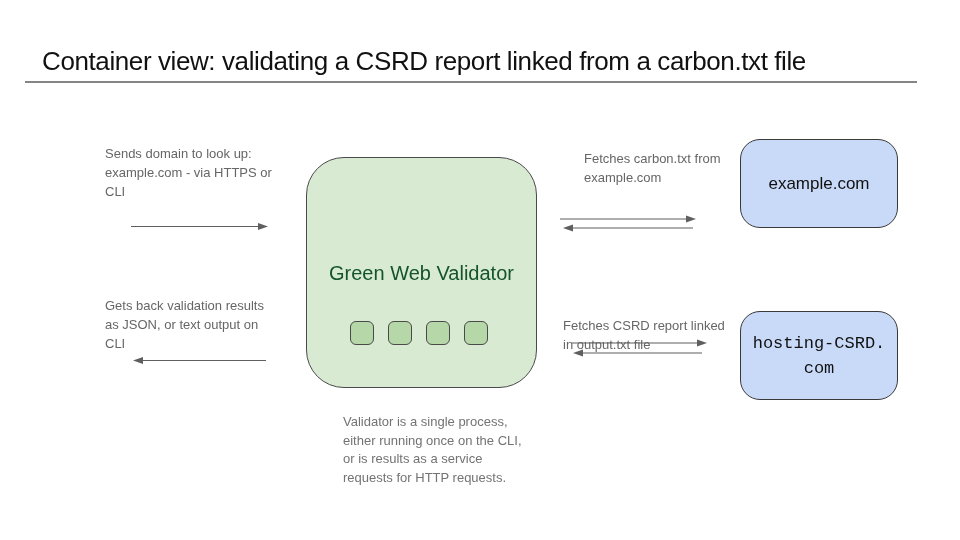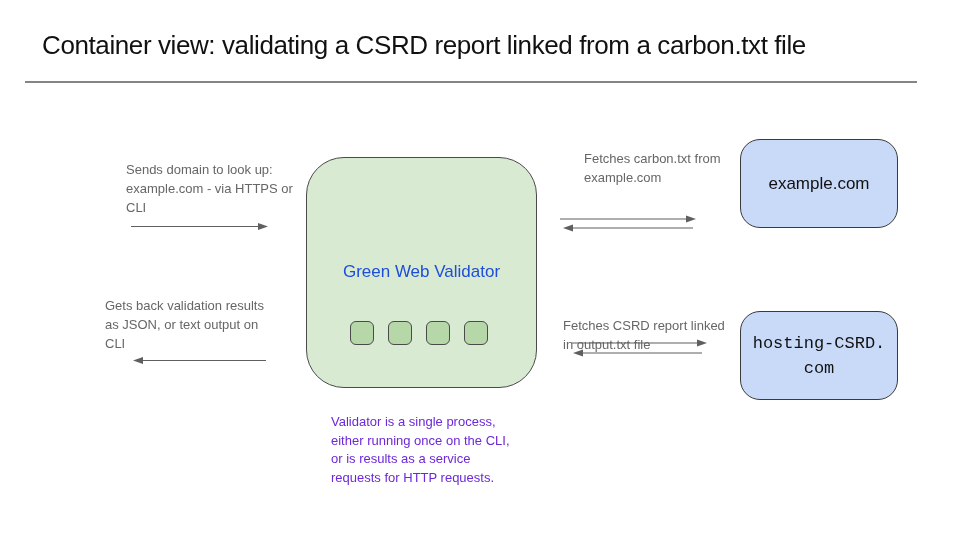--- a/index.html
+++ b/index.html
@@ -16,7 +16,7 @@
   .slide-title {
     position: absolute;
     left: 42px;
-    top: 30px;
+    top: 46px;
     margin: 0;
     font-size: 26px;
     font-weight: 500;

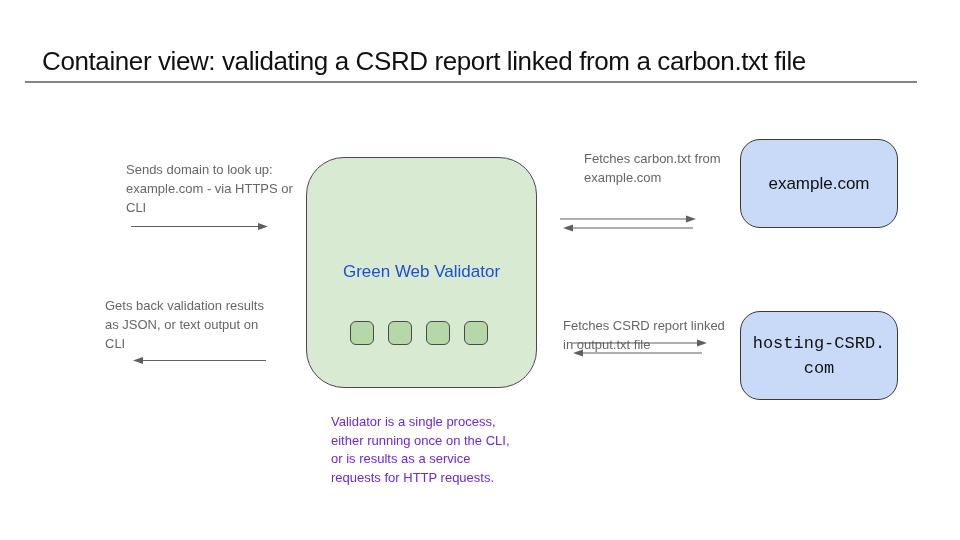--- a/index.html
+++ b/index.html
@@ -109,7 +109,7 @@
   .ext-box.example { top: 139px; }
   .ext-box.hosting { top: 311px; font-family: Liberation Mono, monospace; }
 
-  .note-send    { left: 105px; top: 160px; margin-left: 21px; }
+  .note-send    { left: 105px; top: 144px; }
   .note-results { left: 105px; top: 296px; }
   .note-carbon  { left: 584px; top: 149px; }
   .note-csrd    { left: 563px; top: 299px; margin-top: 17px; }

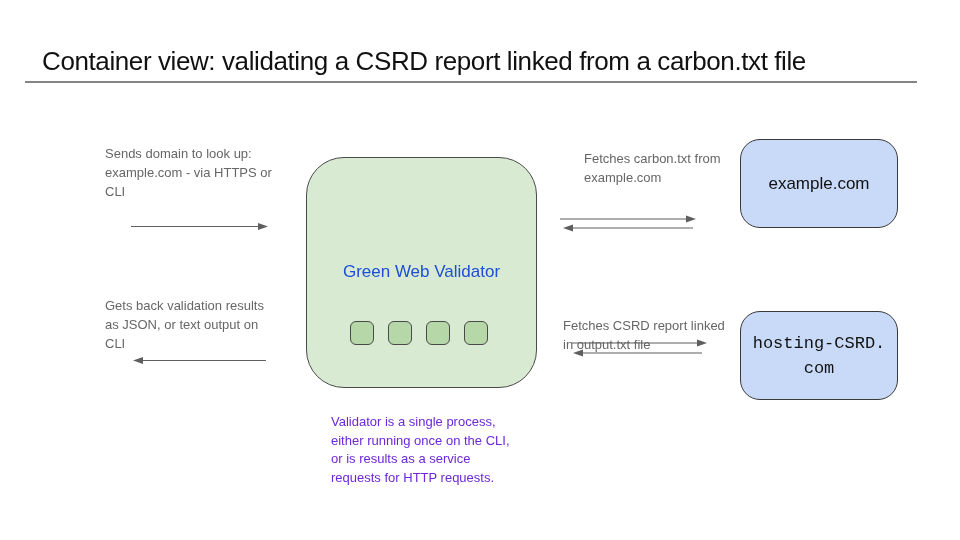--- a/index.html
+++ b/index.html
@@ -69,8 +69,8 @@
     right: 0;
     top: 104px;
     text-align: center;
-    font-size: 17px;
-    color: #1d4ed8;
+    font-size: 20px;
+    color: #14532d;
   }
   .instance-row {
     position: absolute;

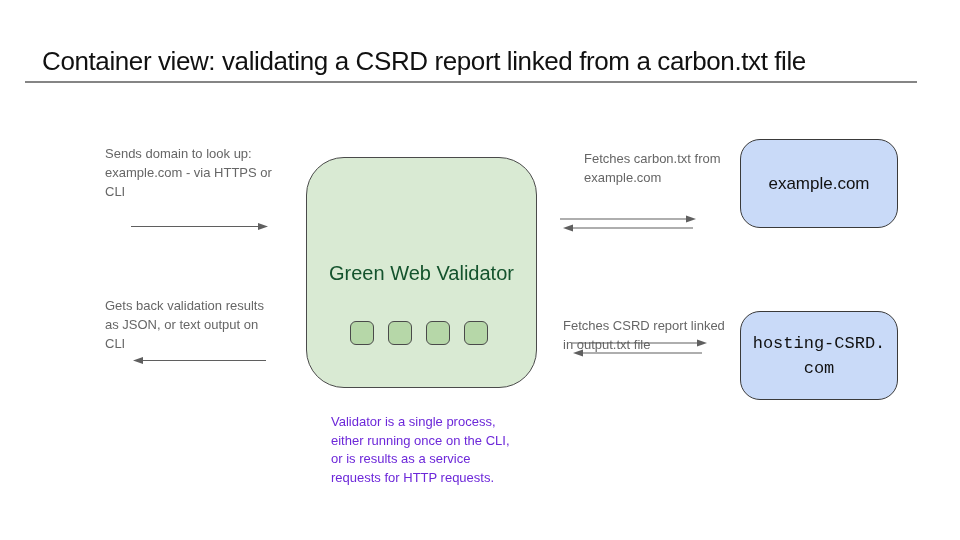--- a/index.html
+++ b/index.html
@@ -42,8 +42,9 @@
     white-space: nowrap;
   }
   .note.dark {
-    color: #6d28d9;
+    color: #737373;
     line-height: 18.6px;
+    margin-left: 12px;
   }
 
   

